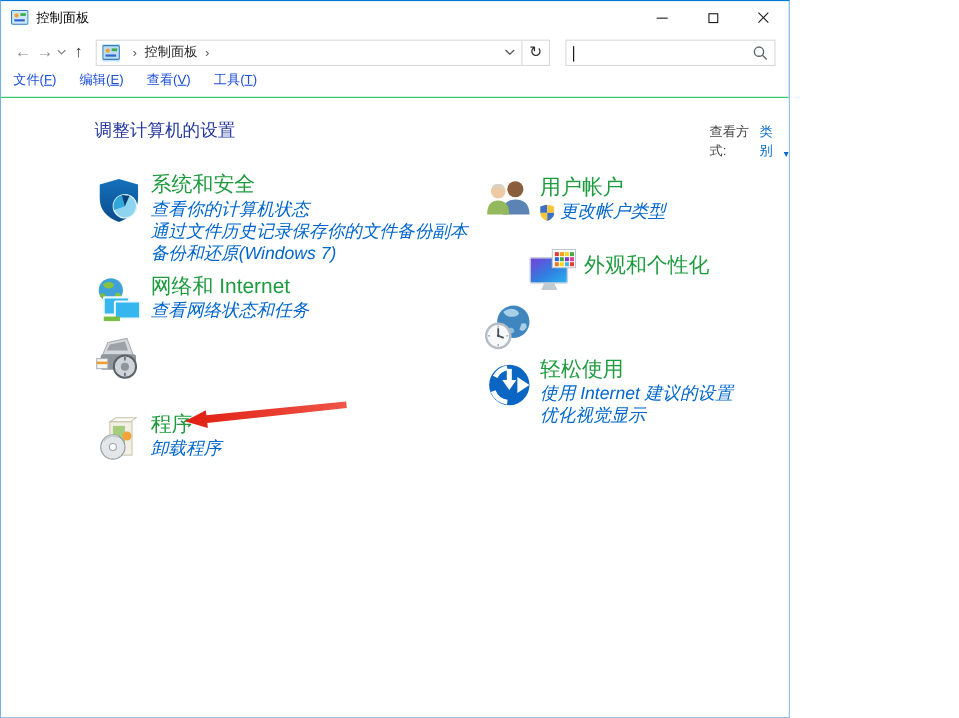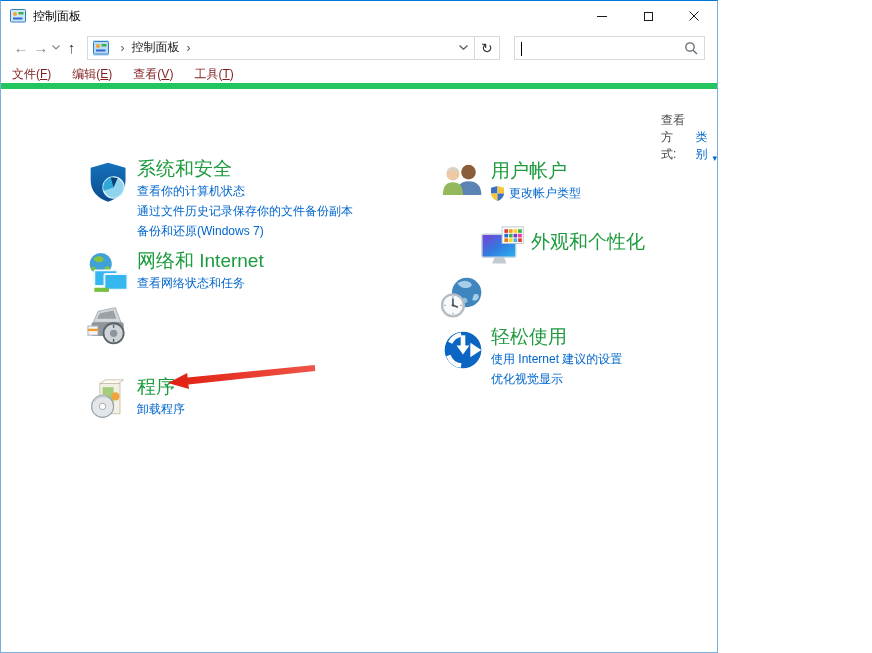--- a/index.html
+++ b/index.html
@@ -39,8 +39,8 @@
   .search-icon-wrap { width:26px; display:flex; align-items:center; justify-content:center; }
 
   
-  .menubar { height:25px; display:flex; align-items:flex-end; padding-left:11px;
-             font-size:12px; color:#7f1d1d; border-bottom:6px solid #22c55e; }
+  .menubar { height:25px; display:flex; align-items:flex-start; padding-left:11px;
+             font-size:12px; color:#1d4ed8; border-bottom:1px solid #22c55e; }
   .menu-item { margin-right:21px; cursor:default; }
   .menu-item .mnemonic { text-decoration:underline; }
 

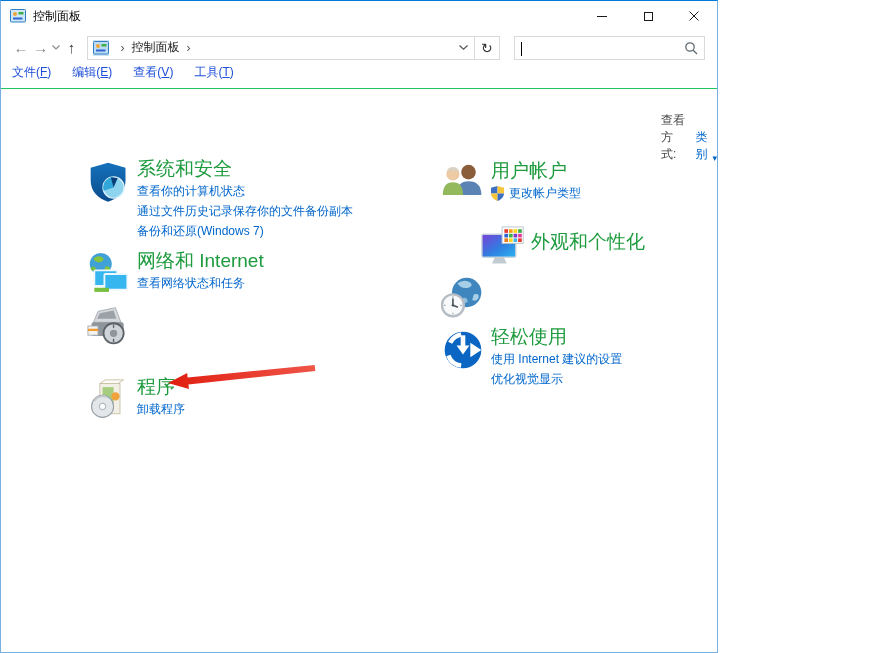--- a/index.html
+++ b/index.html
@@ -147,6 +147,7 @@
 
   <div class="content">
 
+    <div class="page-heading">调整计算机的设置</div>
 
     <div class="view-by">
       <span class="view-by-label">查看方式:</span>

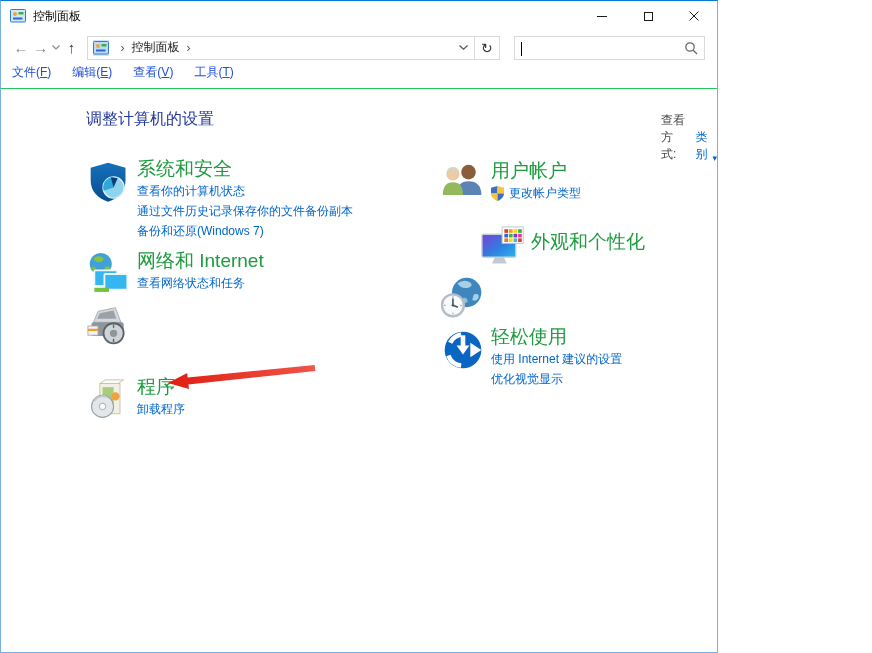--- a/index.html
+++ b/index.html
@@ -47,7 +47,7 @@
   
   .content { position:absolute; top:89px; left:0; right:0; bottom:0; background:#fff; }
   .page-heading { position:absolute; left:85px; top:19px; font-size:16px; color:#24389e; }
-  .view-by { position:absolute; left:660px; top:22px; font-size:12px; display:flex; align-items:flex-end; }
+  .view-by { position:absolute; left:644px; top:22px; font-size:12px; display:flex; align-items:flex-end; }
   .view-by-label { color:#464646; margin-right:9px; }
   .view-by-value { color:#0066cc; cursor:pointer; }
   .view-by-arrow { color:#0066cc; font-size:9px; margin-left:5px; }

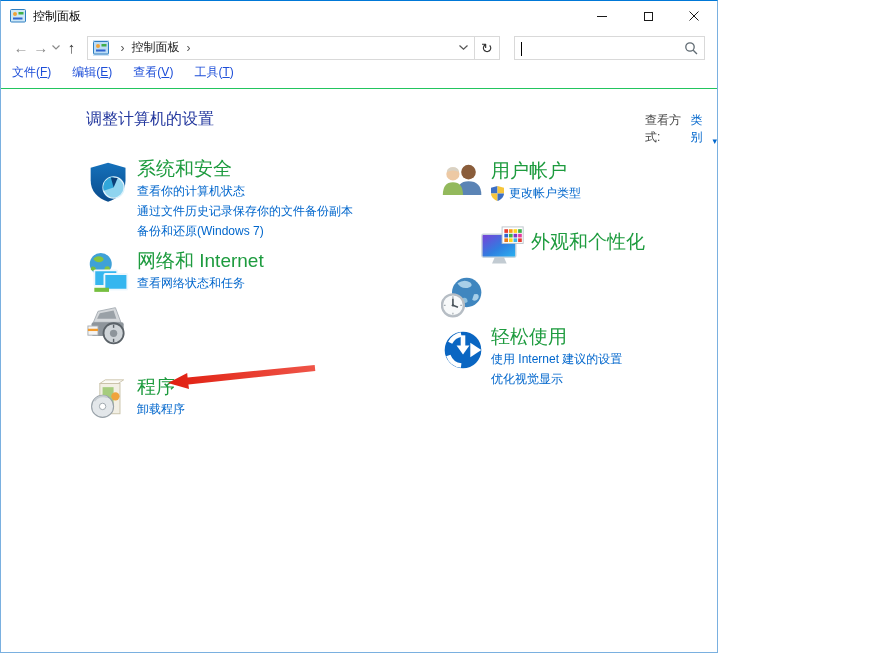--- a/index.html
+++ b/index.html
@@ -57,8 +57,8 @@
   .cat-icon svg { width:44px; height:46px; }
   .cat-text { display:flex; flex-direction:column; }
   .cat-title { font-size:19px; line-height:24px; color:#1d9b3e; text-decoration:none; cursor:pointer; white-space:nowrap; }
-  .cat-link { font-size:12px; line-height:20px; color:#0066cc; text-decoration:none; cursor:pointer;
-              white-space:nowrap; display:flex; align-items:center; }
+  .cat-link { font-size:16px; line-height:20px; color:#0066cc; text-decoration:none; cursor:pointer;
+              white-space:nowrap; display:flex; align-items:center;font-style:italic; }
   .uac-shield { margin-right:5px; display:inline-flex; }
   .title-pad { margin-top:7px; }
 

